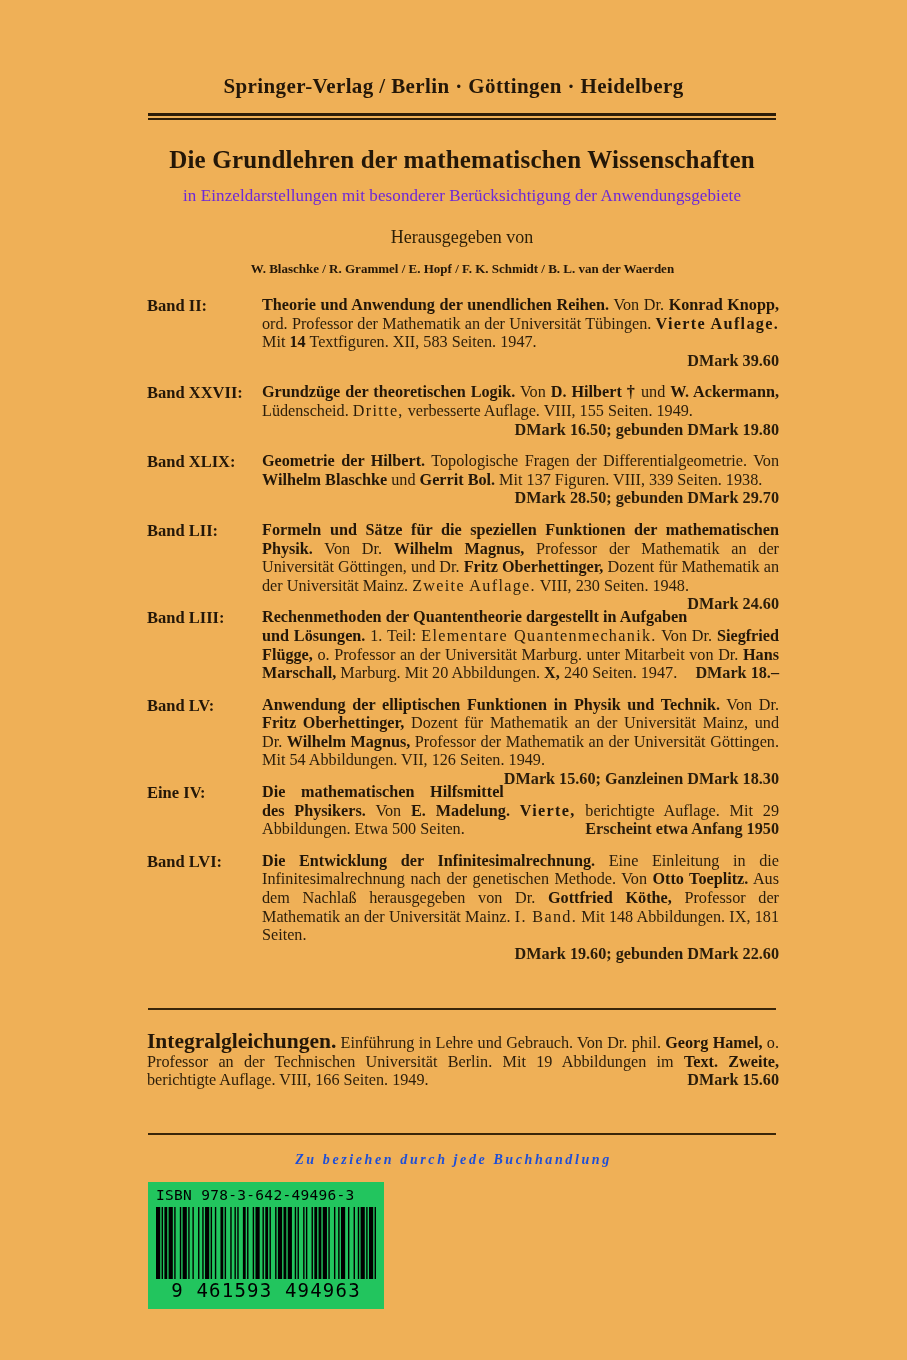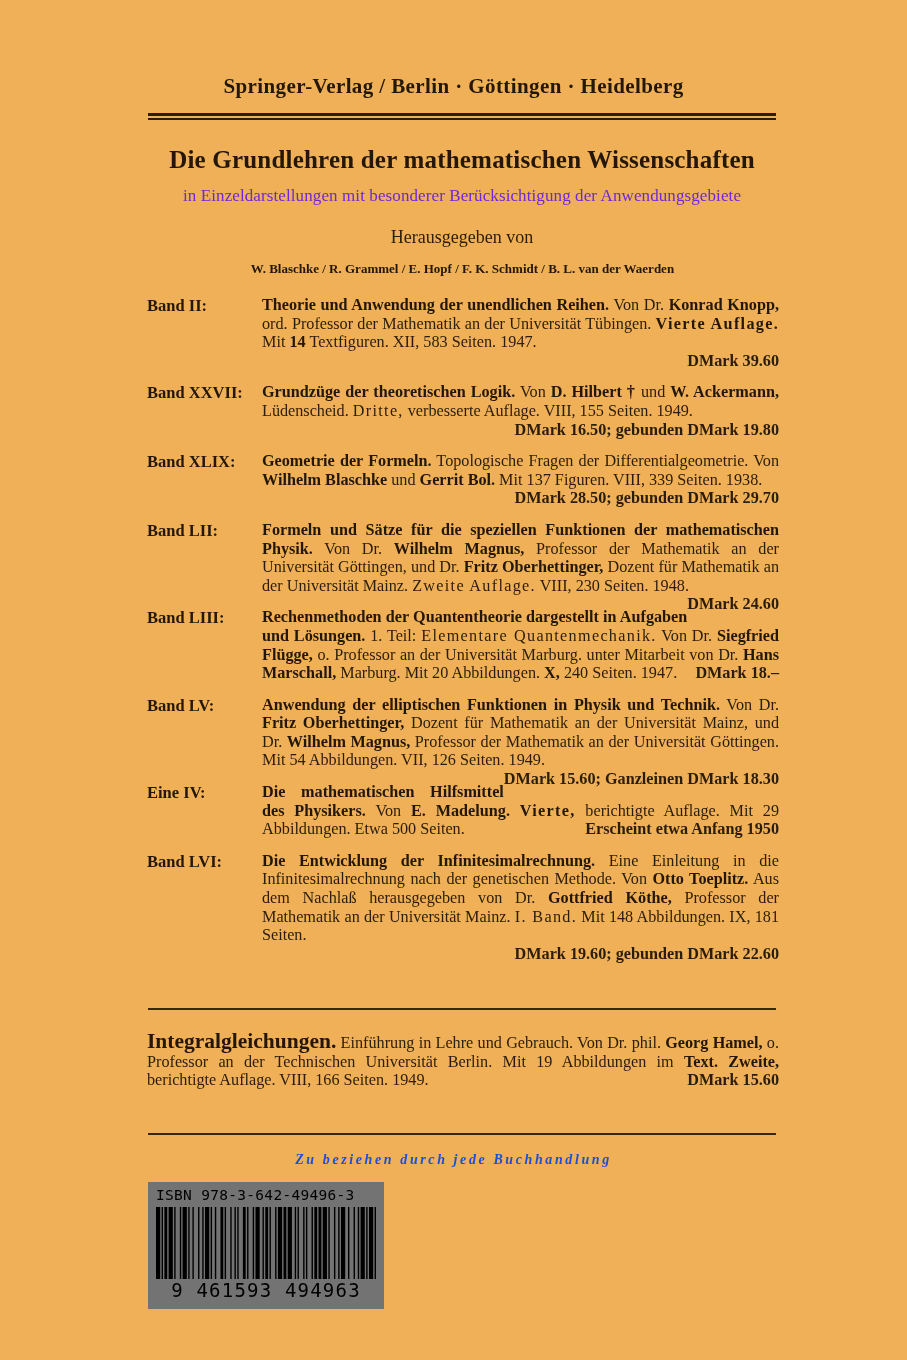--- a/index.html
+++ b/index.html
@@ -248,7 +248,7 @@
     <div class="vol">
       <div class="vol-label">Band XLIX:</div>
       <div class="vol-body">
-        <b>Geometrie der Formeln.</b><span> Topologische Fragen der Differentialgeometrie. Von </span><b>Wilhelm Blaschke</b><span> und </span><b>Gerrit Bol.</b><span> Mit 137 Figuren. VIII, 339 Seiten. 1938.</span>
+        <b>Geometrie der Hilbert.</b><span> Topologische Fragen der Differentialgeometrie. Von </span><b>Wilhelm Blaschke</b><span> und </span><b>Gerrit Bol.</b><span> Mit 137 Figuren. VIII, 339 Seiten. 1938.</span>
         <span class="price-line">DMark 28.50; gebunden DMark 29.70</span>
       </div>
     </div>

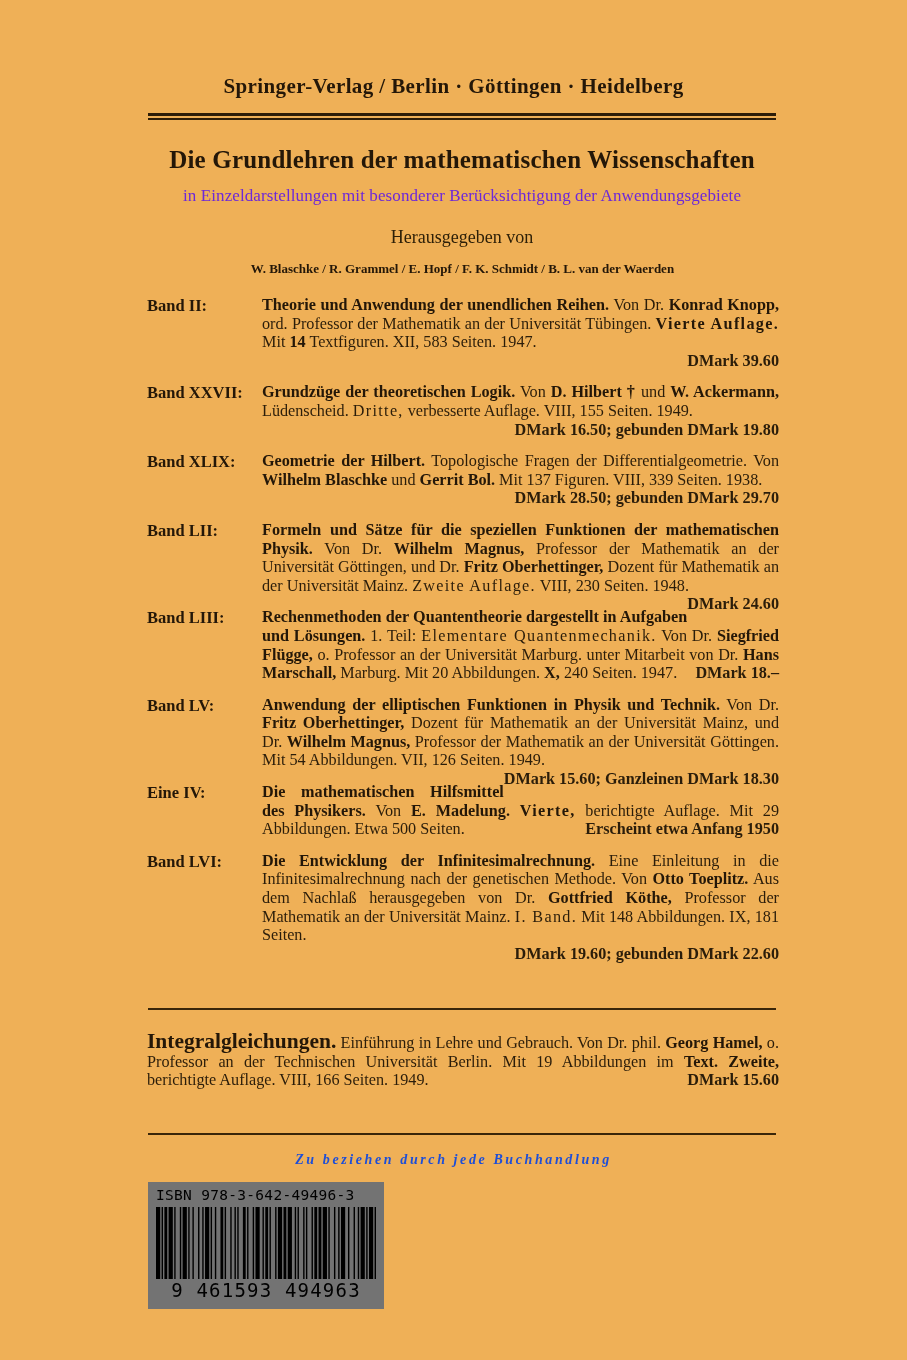--- a/index.html
+++ b/index.html
@@ -185,7 +185,7 @@
     top: 1182px;
     width: 236px;
     height: 127px;
-    background: #737373;
+    background: #22c55e;
     box-sizing: border-box;
     padding: 5px 8px 2px 8px;
   }

